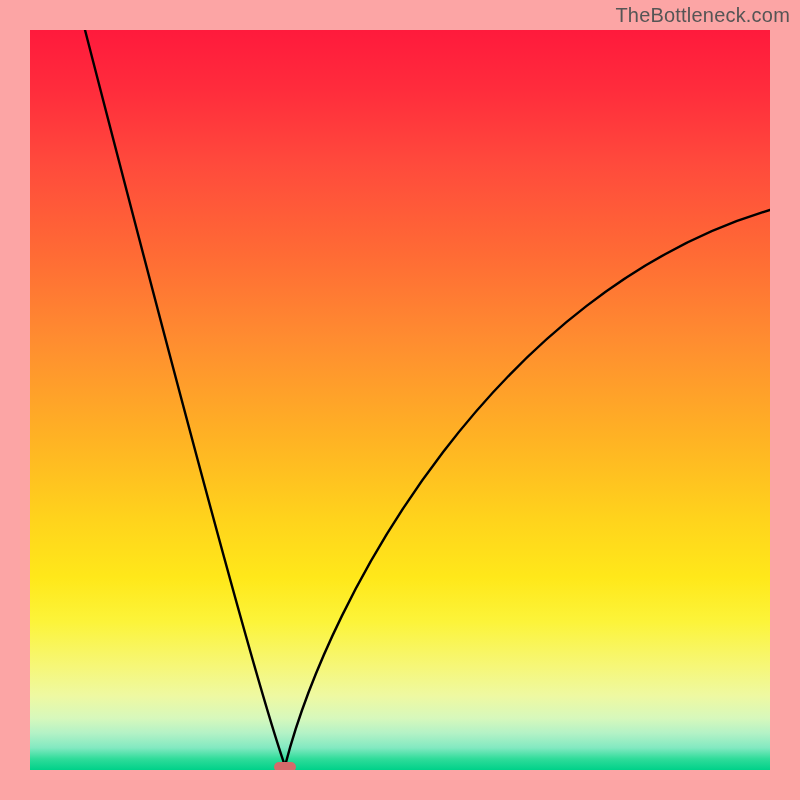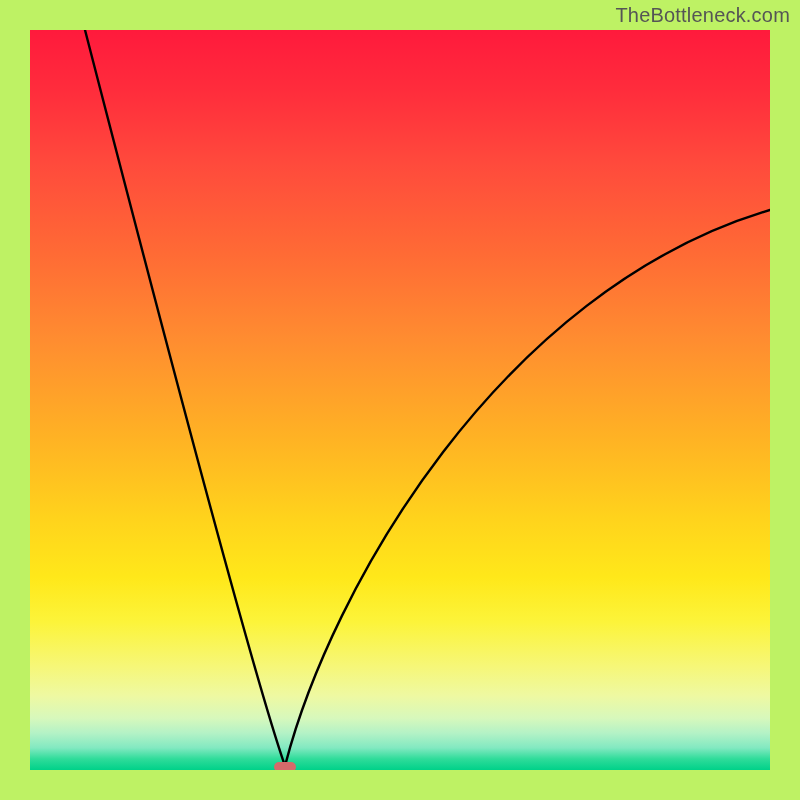--- a/index.html
+++ b/index.html
@@ -17,7 +17,7 @@
     top: 0;
     width: 800px;
     height: 800px;
-    background: #bef264;
+    background: #fca5a5;
   }
   .watermark {
     position: absolute;

